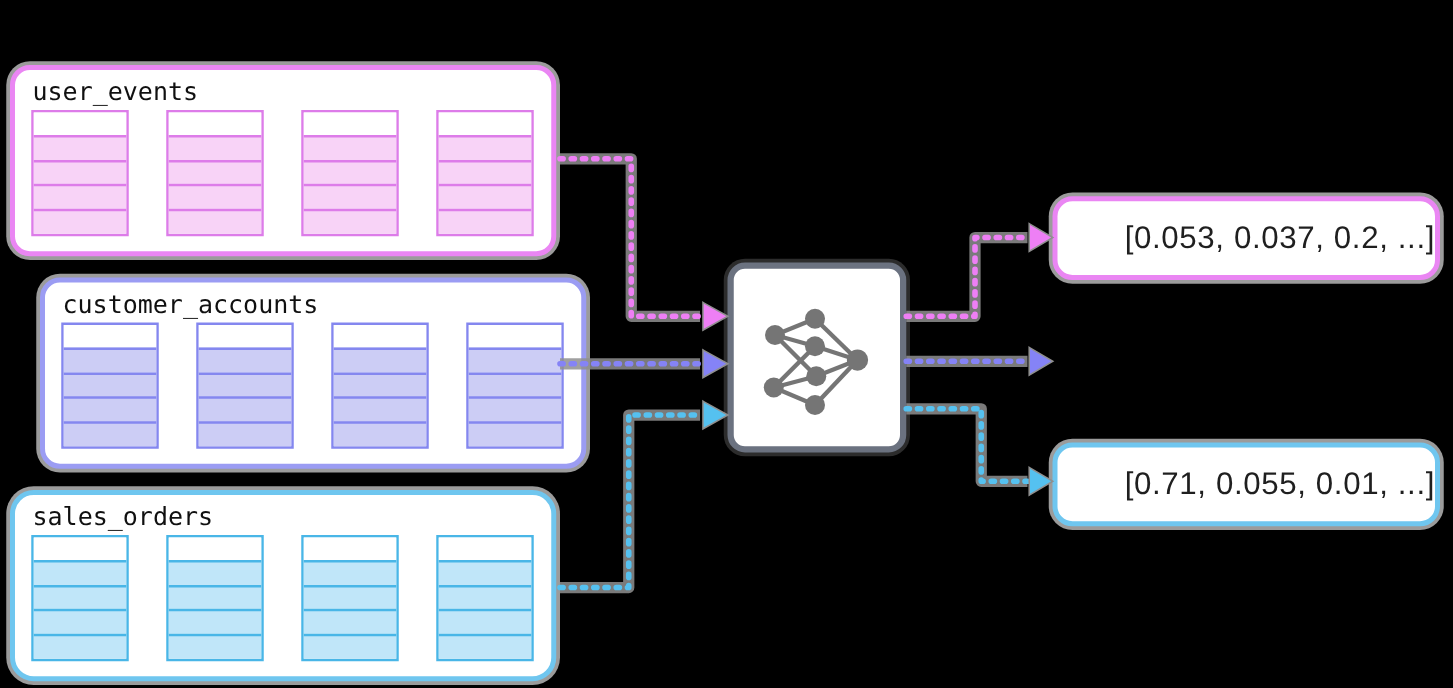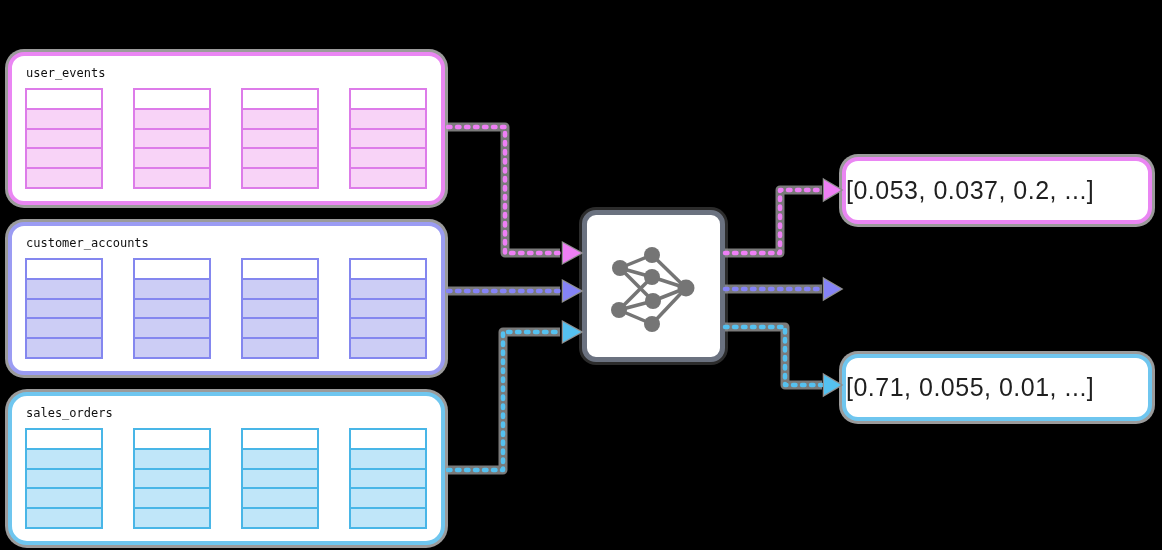--- a/index.html
+++ b/index.html
@@ -21,7 +21,7 @@
   }
   .src-title{
     font-family:"DejaVu Sans Mono","Liberation Mono",monospace;
-    font-size:12px;font-weight:500;color:#101010;margin:7px 0 0 14px;line-height:20px;
+    font-size:20px;font-weight:500;color:#101010;margin:7px 0 0 14px;line-height:20px;
   }
   .mini-tables{display:flex;gap:30px;margin:5px 0 0 13px;}
   .mini-table{

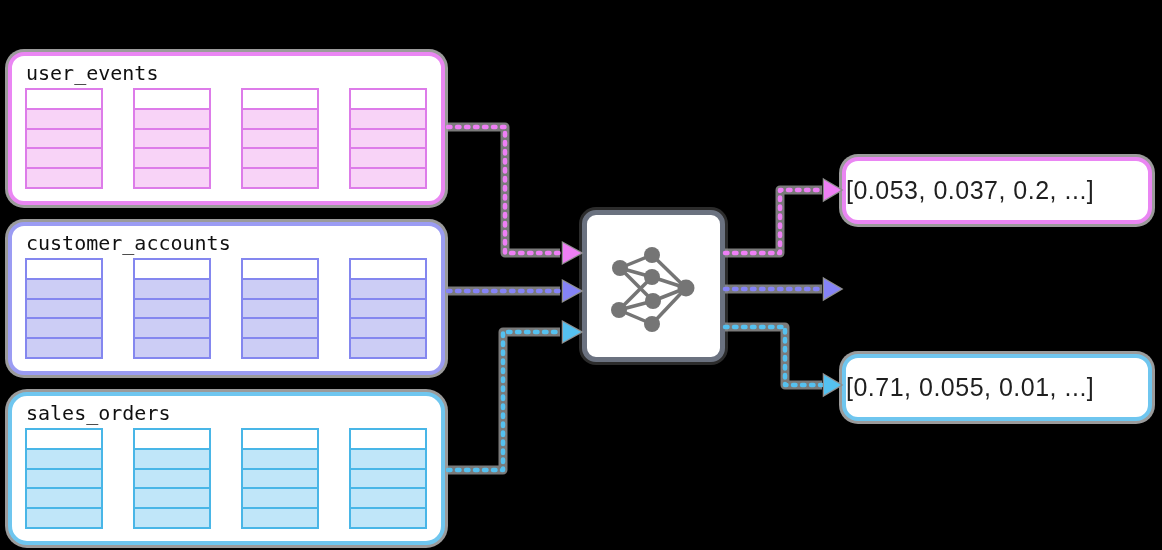--- a/index.html
+++ b/index.html
@@ -43,7 +43,7 @@
   .out-box{
     position:absolute;left:842px;width:310px;height:67px;box-sizing:border-box;
     background:#fff;border:4px solid var(--accent,#ccc);border-radius:16px;
-    display:flex;align-items:center;justify-content:flex-start;
+    display:flex;align-items:center;justify-content:flex-end;
     box-shadow:0 0 0 3px #9b9b9b;z-index:2;
   }
   .out-text{font-size:25px;color:var(--txt,#1f1f1f);letter-spacing:.5px;}

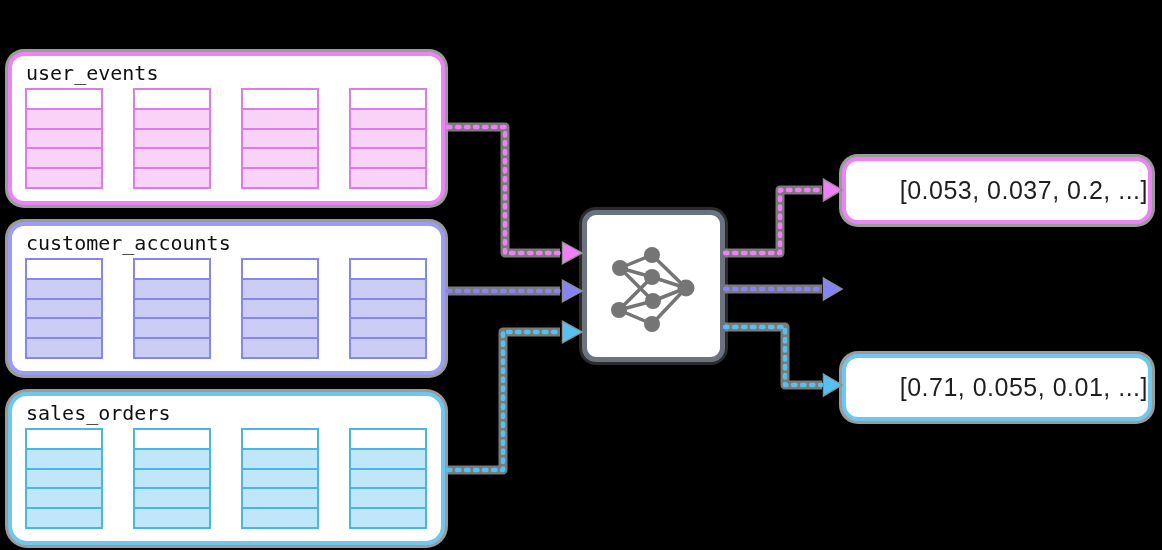--- a/index.html
+++ b/index.html
@@ -87,7 +87,7 @@
       </div>
   </div>
 
-  <div class="src-box" style="top: 222px; --accent: #9b9cf3; --tborder: #8487ef; --rowfill: #cccdf5;">
+  <div class="src-box" style="top: 222px; margin-left: 24px; --accent: #9b9cf3; --tborder: #8487ef; --rowfill: #cccdf5;">
     <div class="src-title">customer_accounts</div>
     <div class="mini-tables">
         <div class="mini-table">

